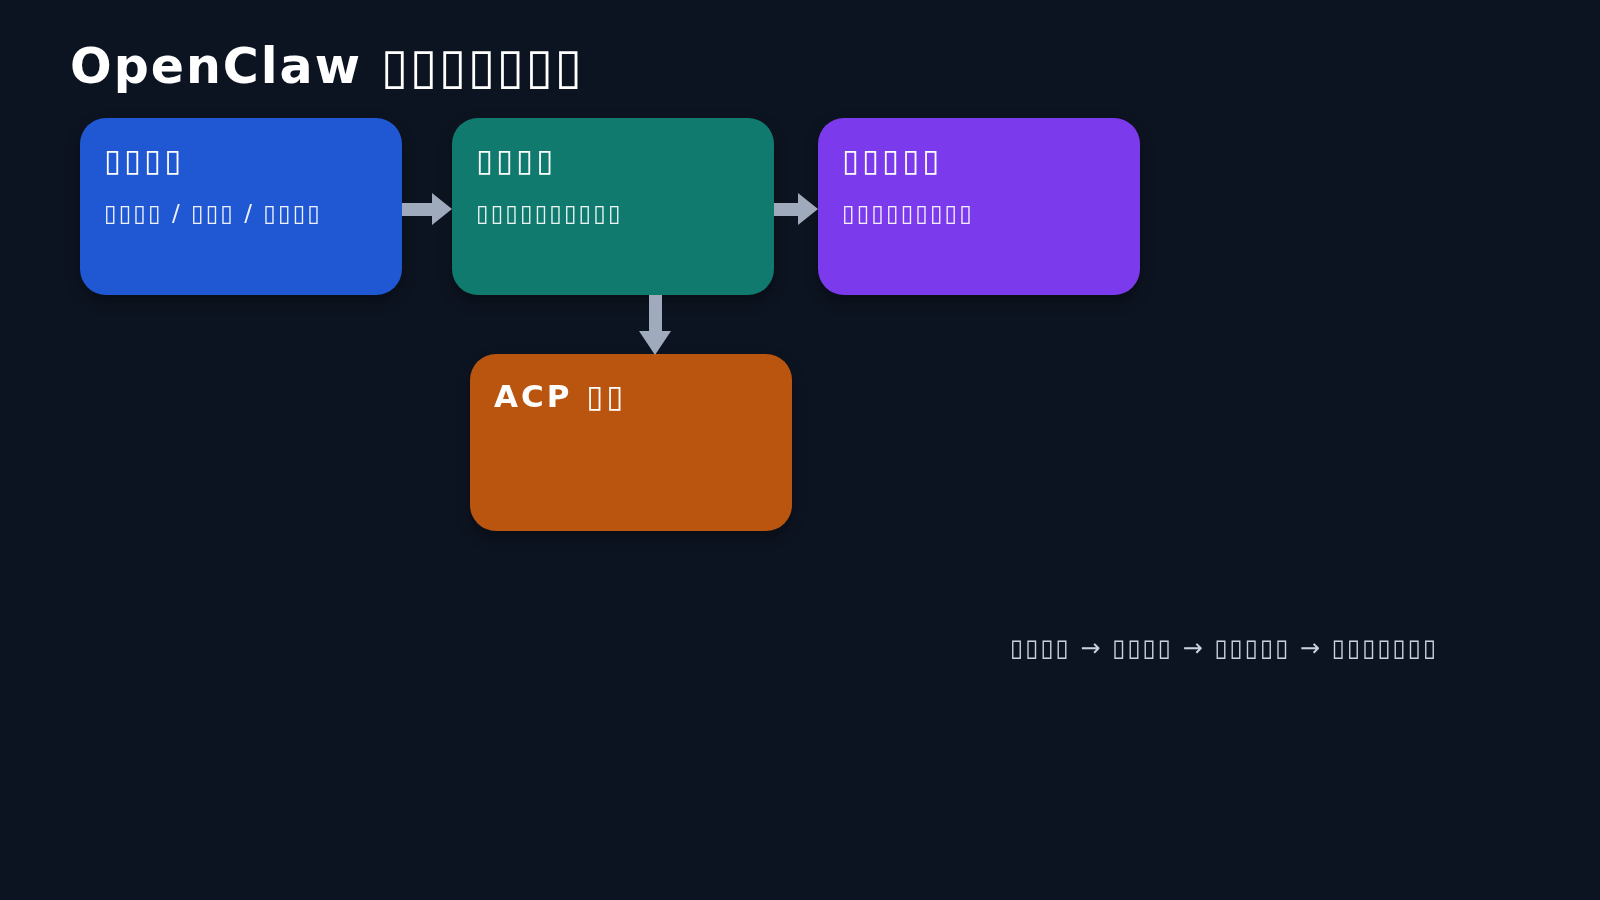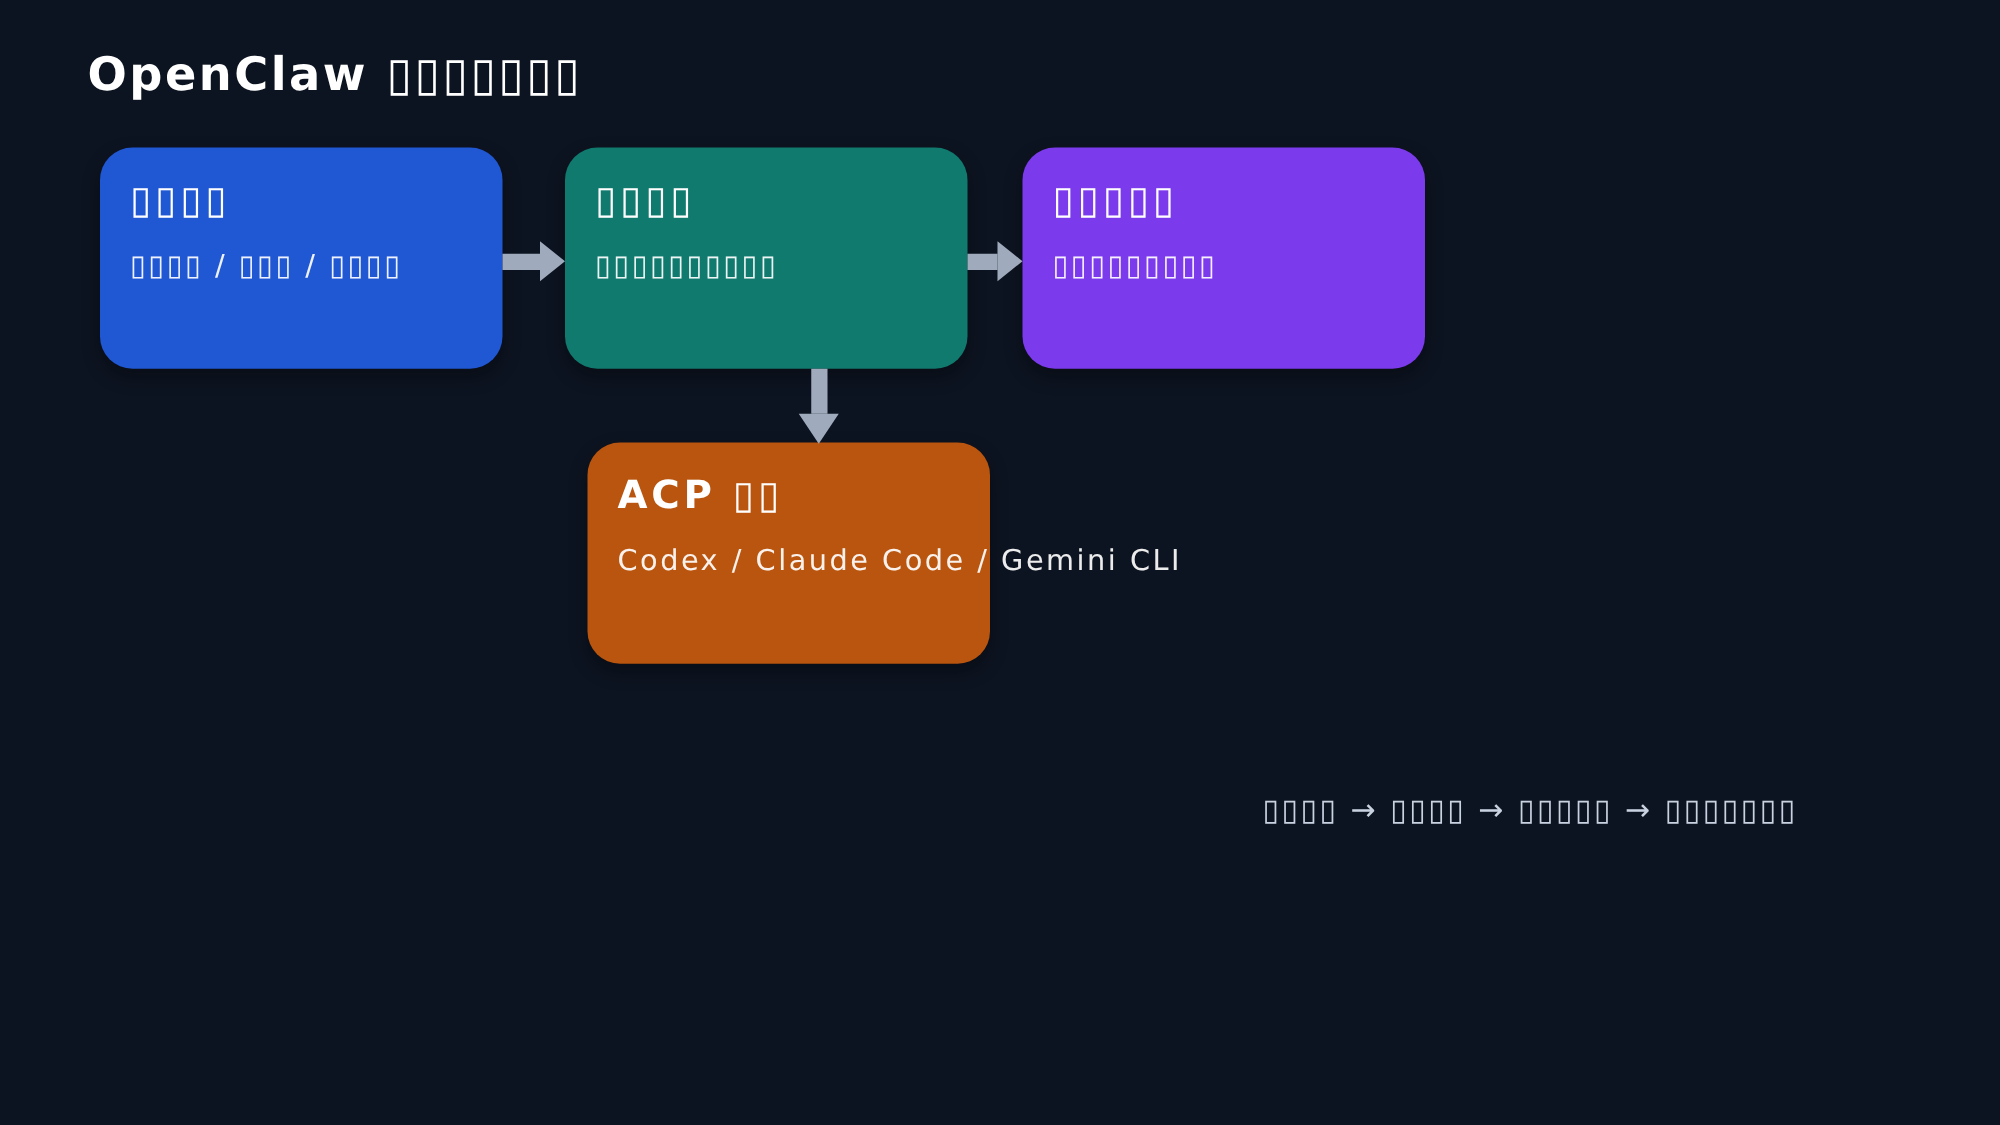--- a/index.html
+++ b/index.html
@@ -18,7 +18,7 @@
     position: absolute;
     left: 70px;
     top: 38px;
-    font-size: 37px;
+    font-size: 49px;
     font-weight: bold;
     color: #ffffff;
     letter-spacing: 2px;

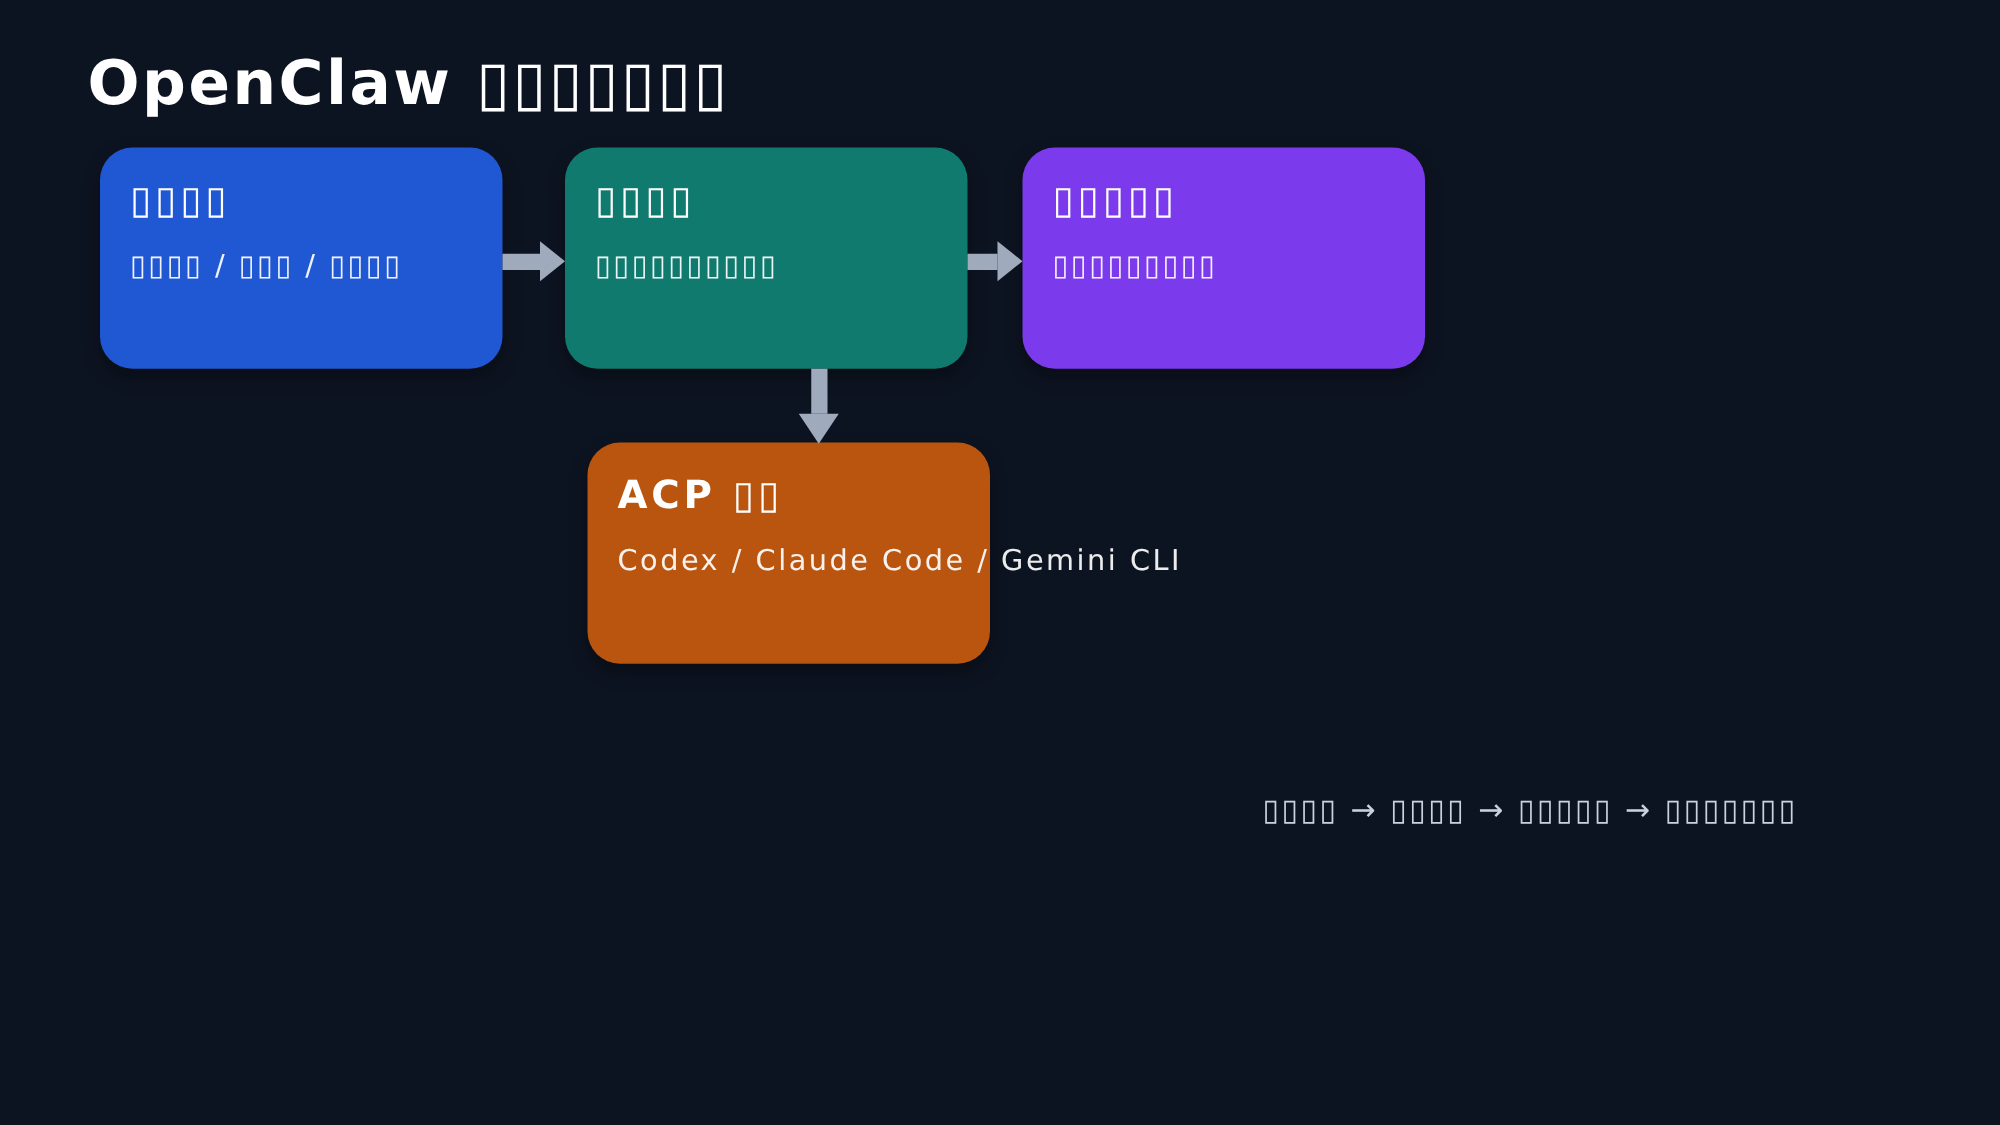--- a/index.html
+++ b/index.html
@@ -120,7 +120,6 @@
 
 <div class="node node-acp" style="background-color: rgb(185, 85, 14); margin-left: 18px;">
   <div class="node-title">ACP ▯▯</div>
-  <div class="node-sub">Codex / Claude Code / Gemini CLI</div>
 </div>
 
 <div class="arrow-h arrow-1" style="color: rgb(159, 171, 189);">

